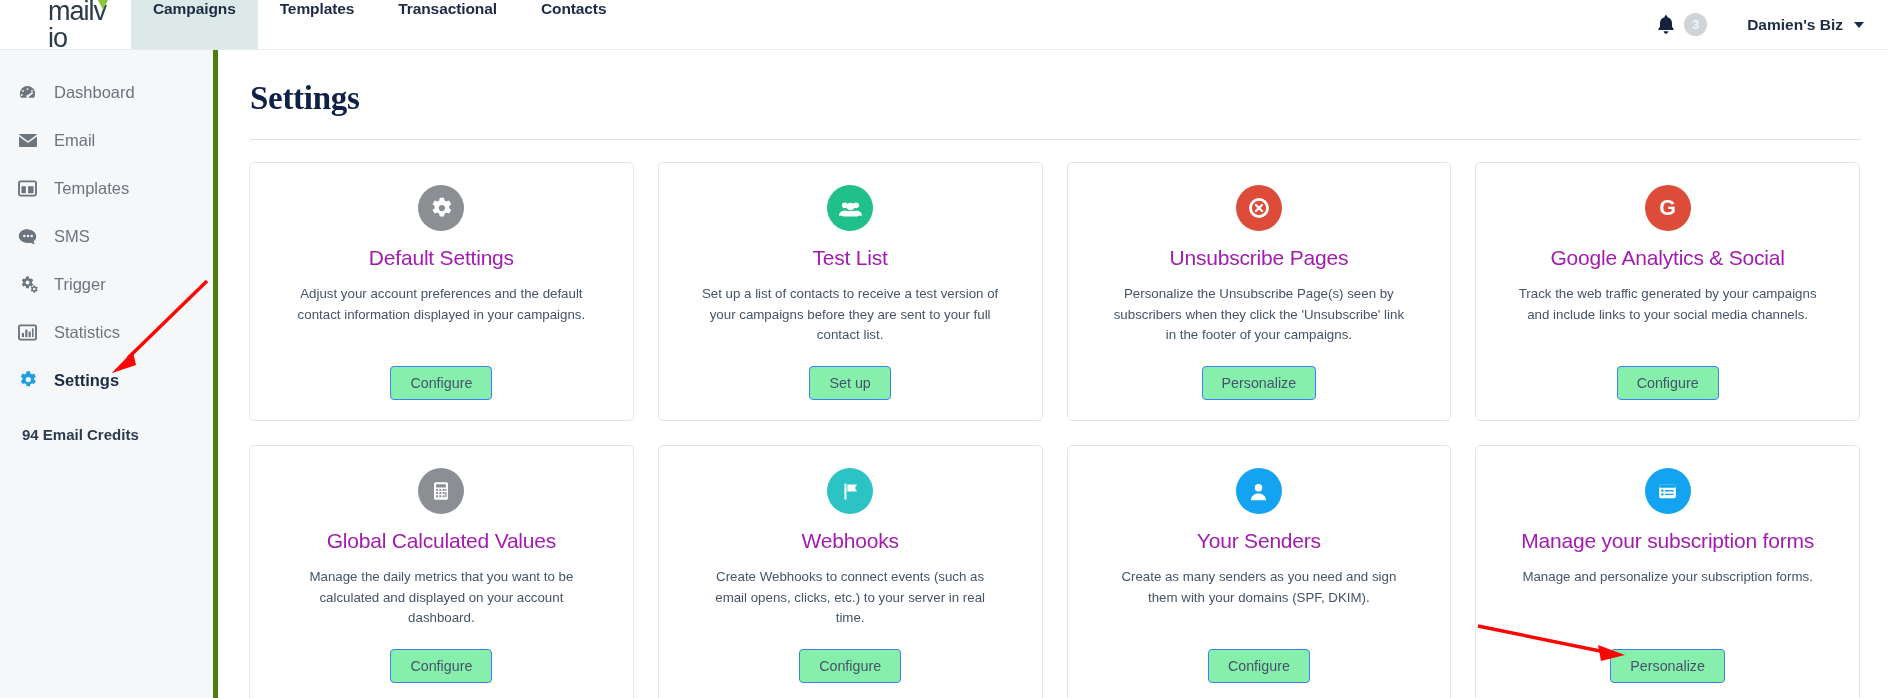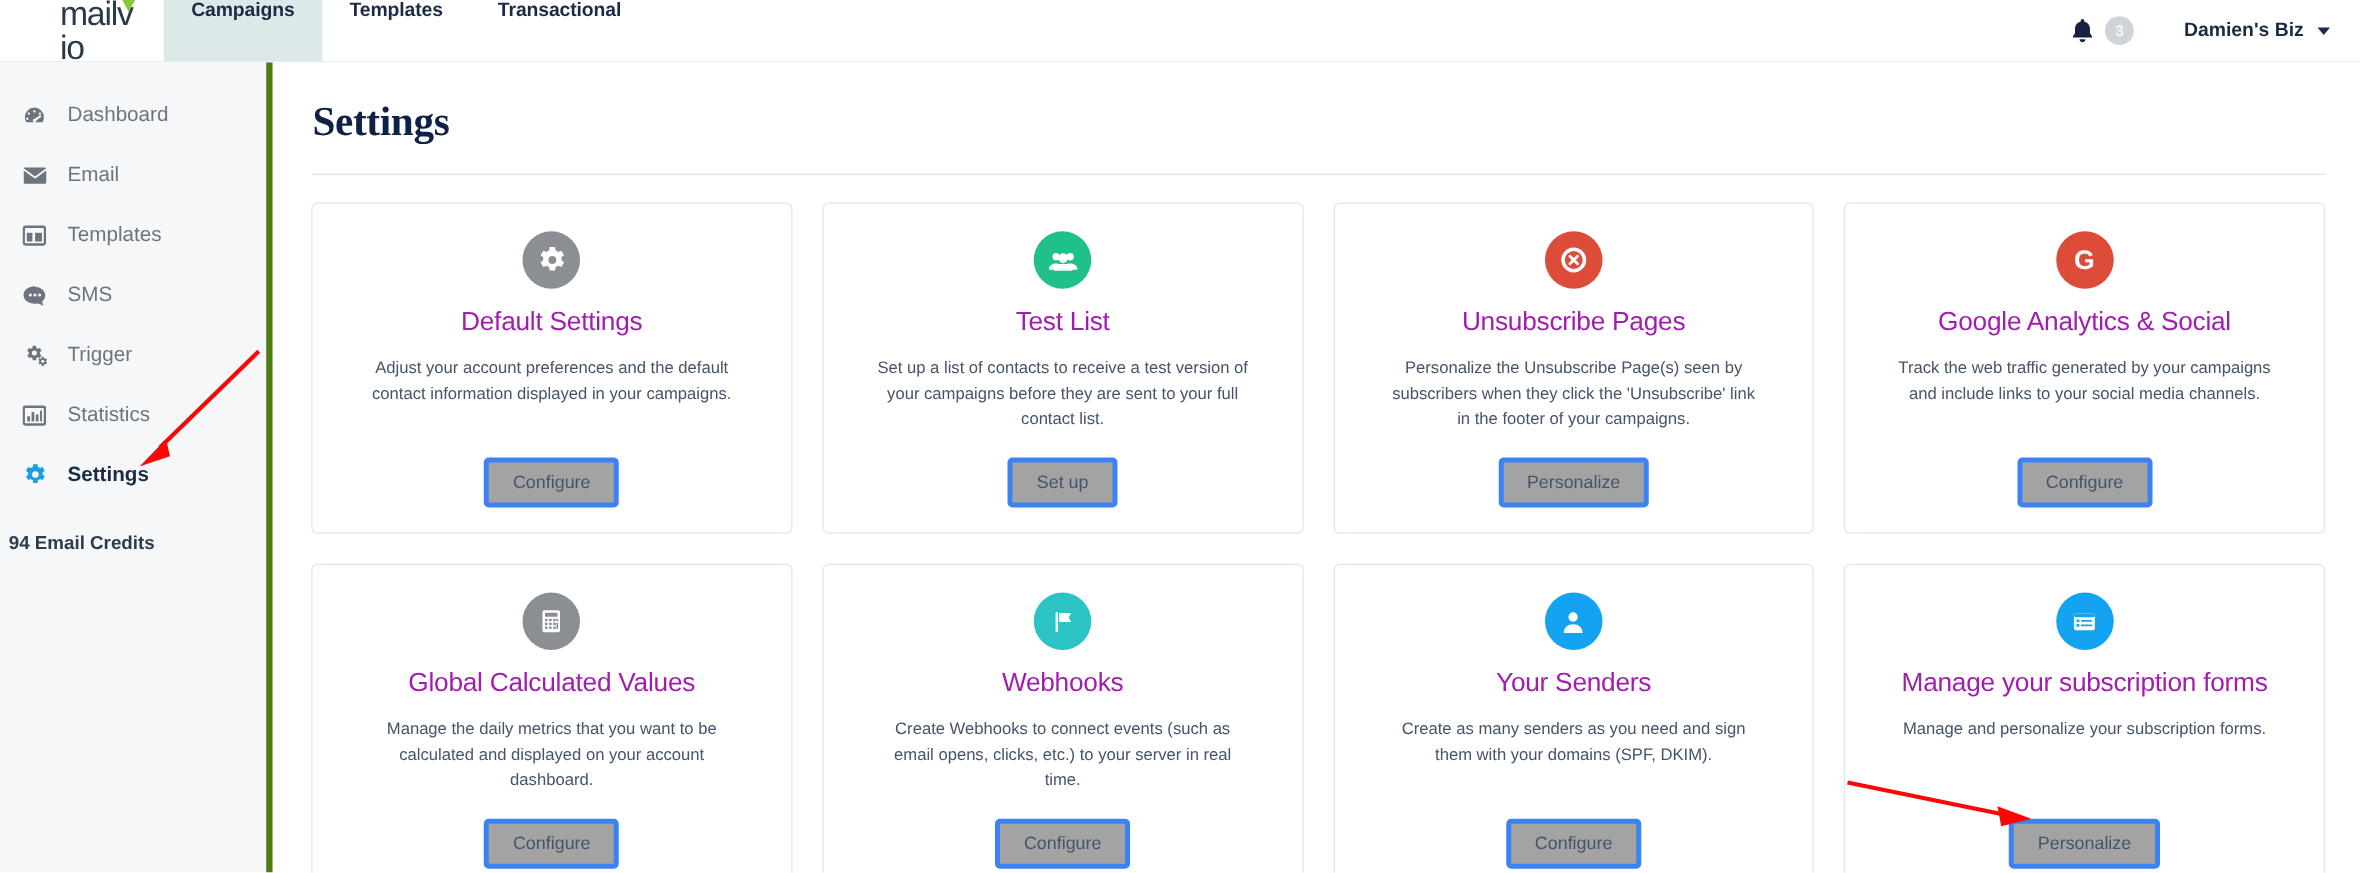--- a/index.html
+++ b/index.html
@@ -152,6 +152,9 @@
         </div>
       <div class="navtab">
           <span>Transactional</span>
+        </div>
+      <div class="navtab">
+          <span>Contacts</span>
         </div>
     </div>
 

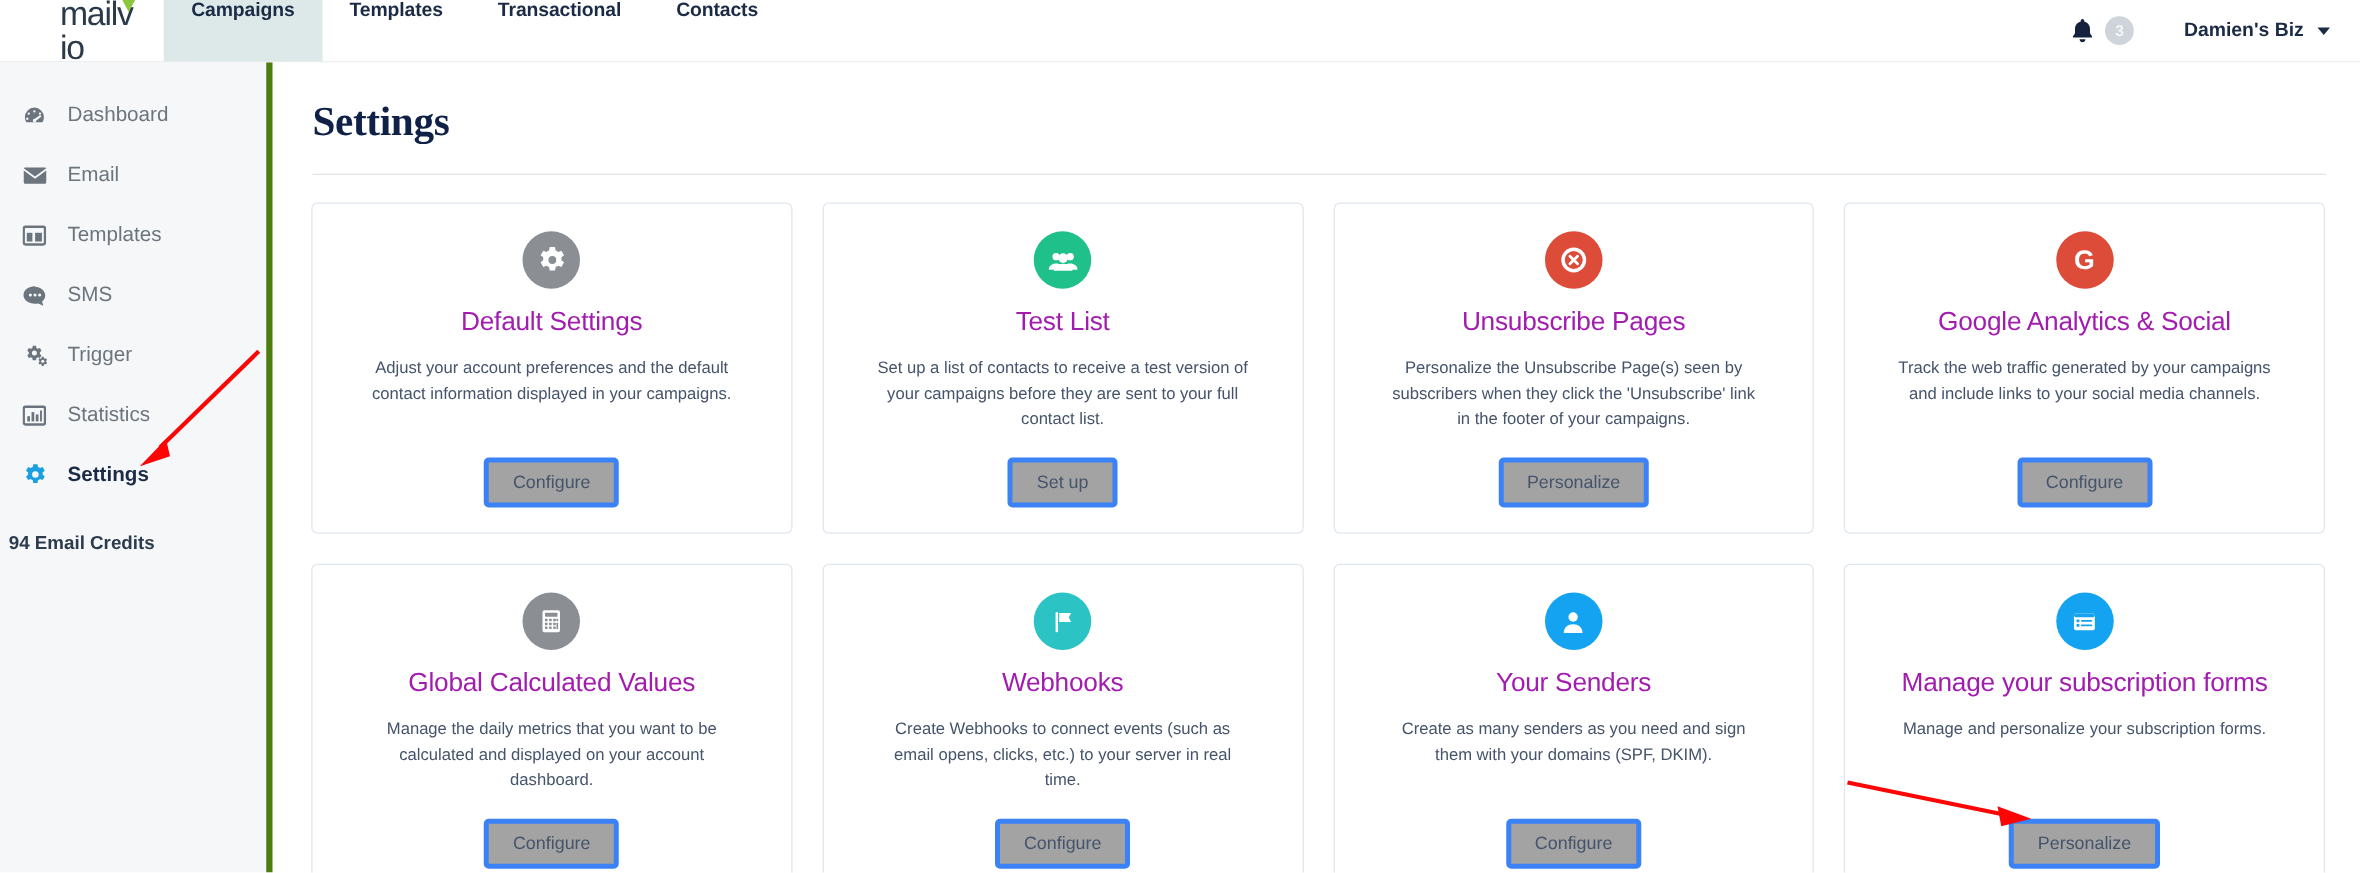--- a/index.html
+++ b/index.html
@@ -120,7 +120,7 @@
   }
   .card-btn {
     margin-top: auto;
-    border: 4px solid #3b82f6; background: #a3a3a3; border-radius: 4px;
+    border: 1px solid #3b82f6; background: #86efac; border-radius: 4px;
     padding: 8px 19px; font-size: 14.3px; color: #45546a;
     font-family: "Liberation Sans", sans-serif; cursor: pointer;
   }

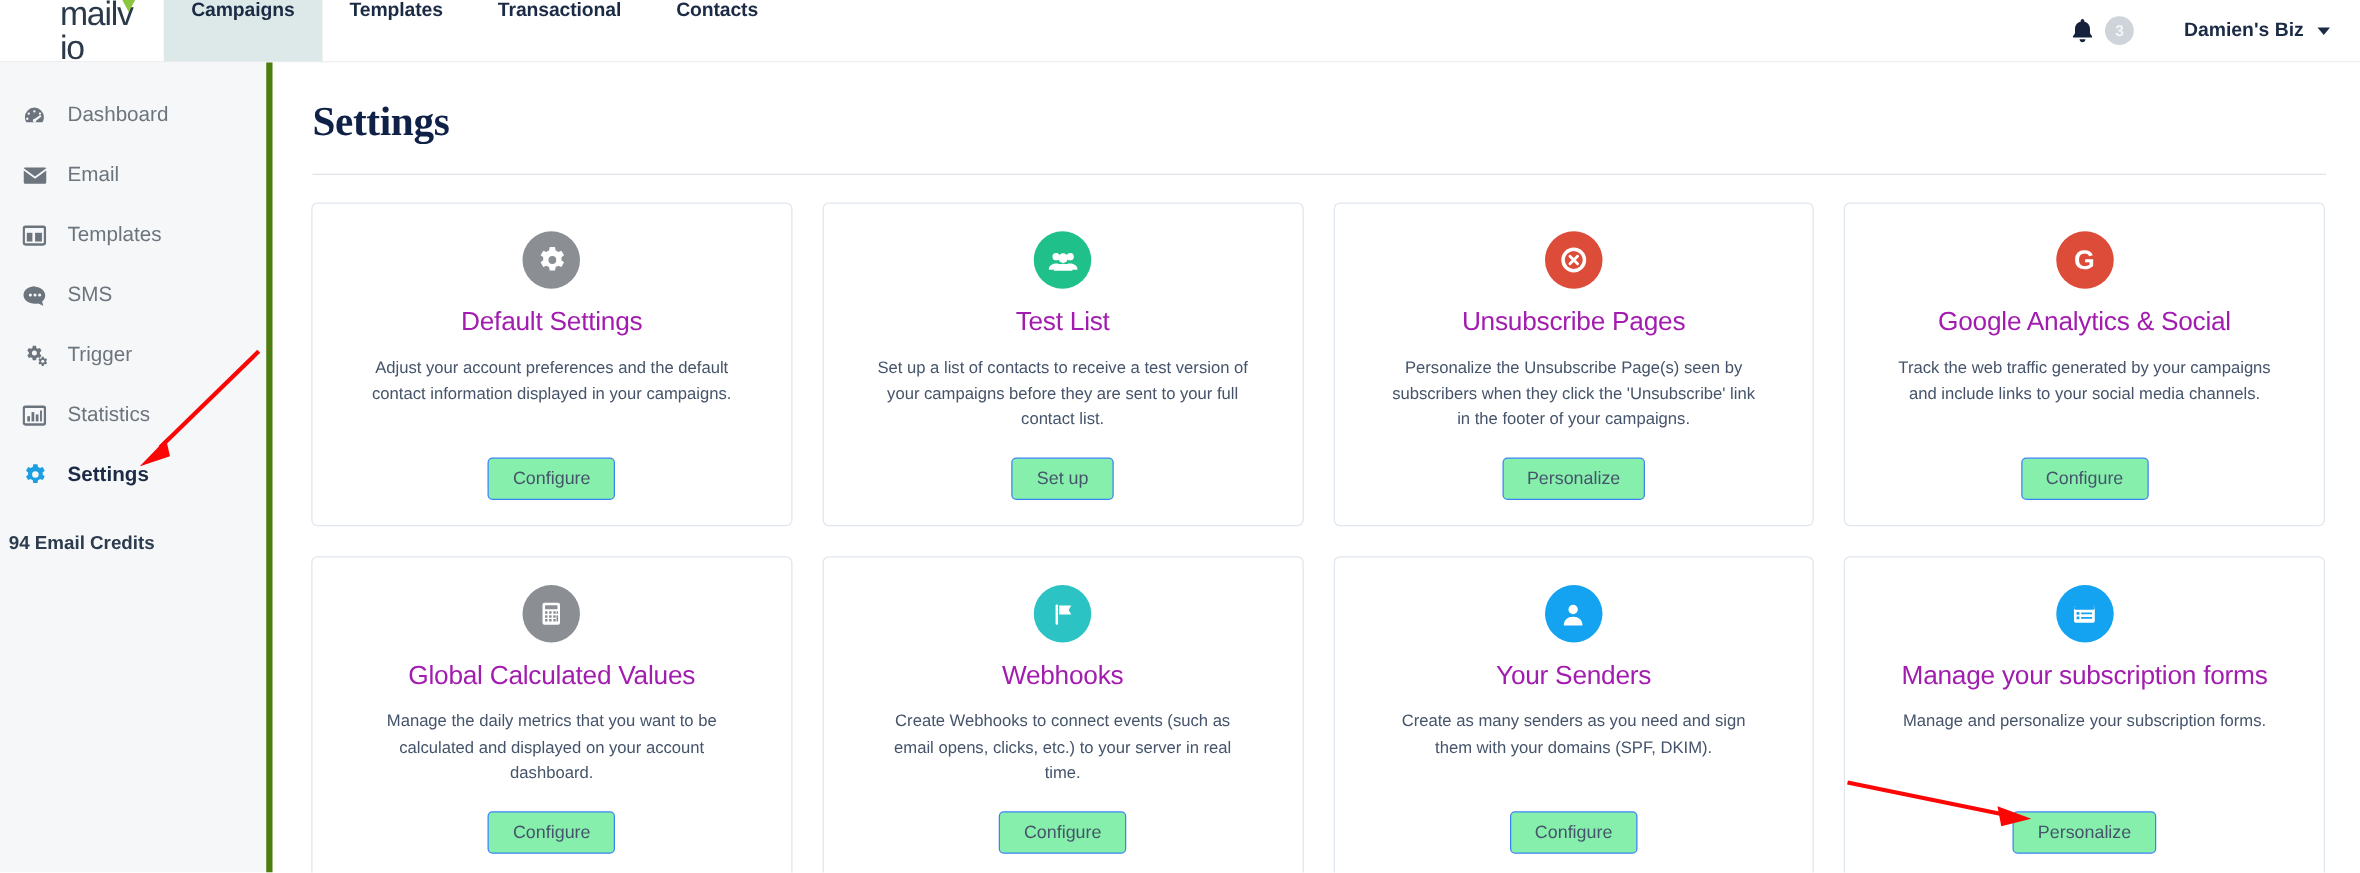--- a/index.html
+++ b/index.html
@@ -74,7 +74,7 @@
   .side-item.active { color: #1c2b45; font-weight: 700; }
   .side-item.active .s-ico { color: #1c9fe0; }
   .credits {
-    margin-top: 22px; padding-left: 7px;
+    margin-top: 22px; padding-left: 22px;
     font-size: 15px; font-weight: 700; color: #2d3b4e;
   }
 

